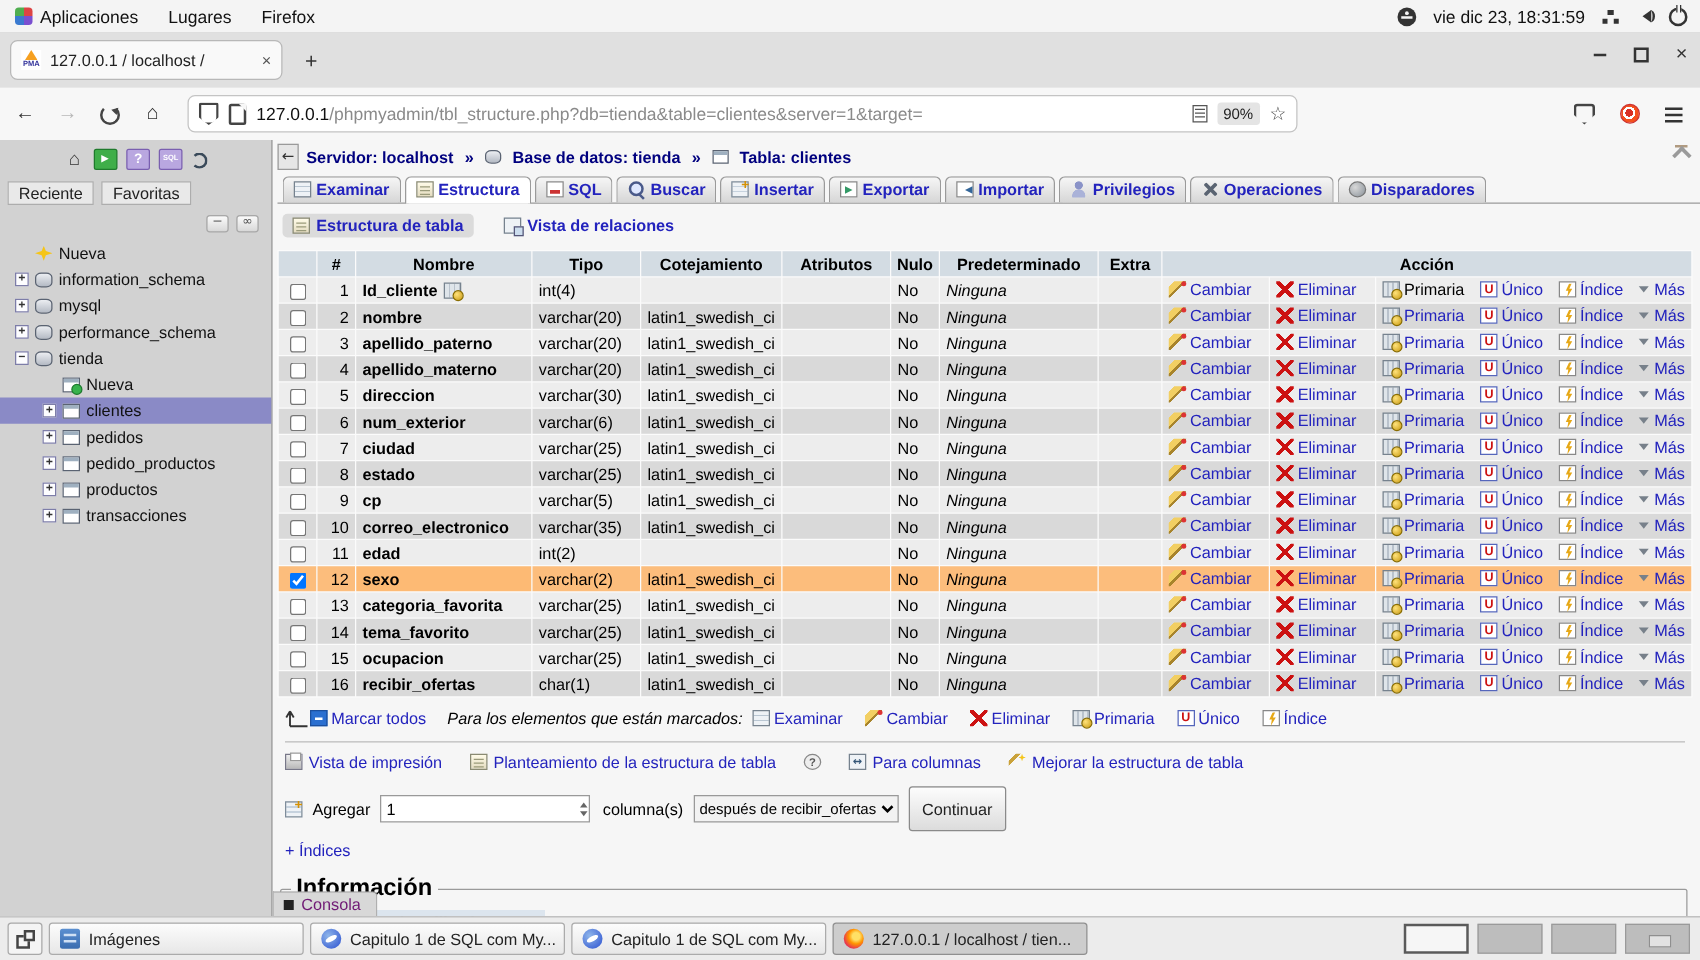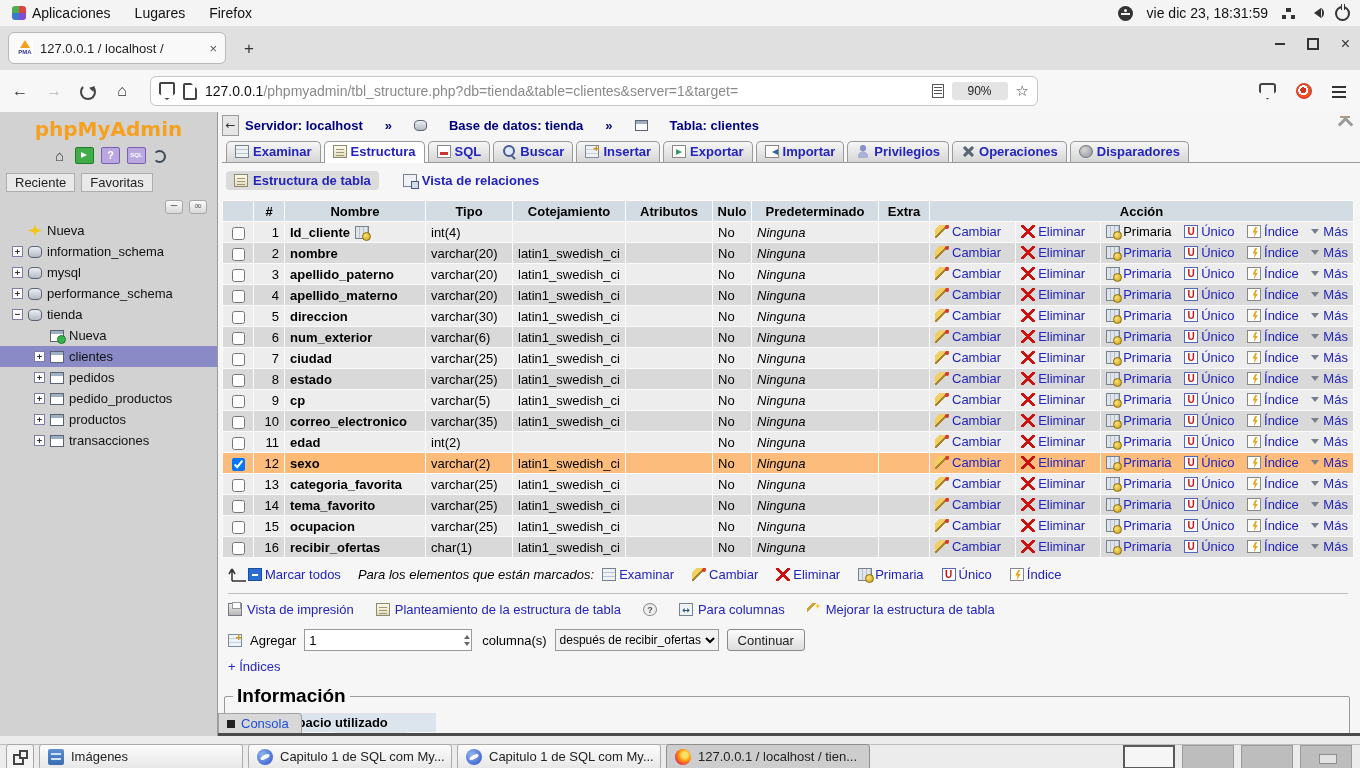--- a/index.html
+++ b/index.html
@@ -51,7 +51,7 @@
   #urltext .path{color:#8a8a8a;}
   .reader-ic{width:10px;height:12px;border:1px solid #555;position:relative;}
   .reader-ic::before{content:"";position:absolute;left:1px;top:2px;right:1px;height:1px;background:#555;box-shadow:0 3px 0 #555,0 6px 0 #555;}
-  .zoombadge{background:#e4e4e4;border-radius:3px;font-size:12px;padding:2px 16px;color:#222;}
+  .zoombadge{background:#e4e4e4;border-radius:3px;font-size:12px;padding:2px 5px;color:#222;}
   .star-ic{font-size:15px;color:#444;}
   .rightics{margin-left:auto;display:flex;align-items:center;gap:20px;padding-right:14px;}
   .pocket-ic{width:13px;height:13px;border:2px solid #444;border-radius:3px 3px 5px 5px;clip-path:polygon(0 0,100% 0,100% 55%,50% 100%,0 55%);}

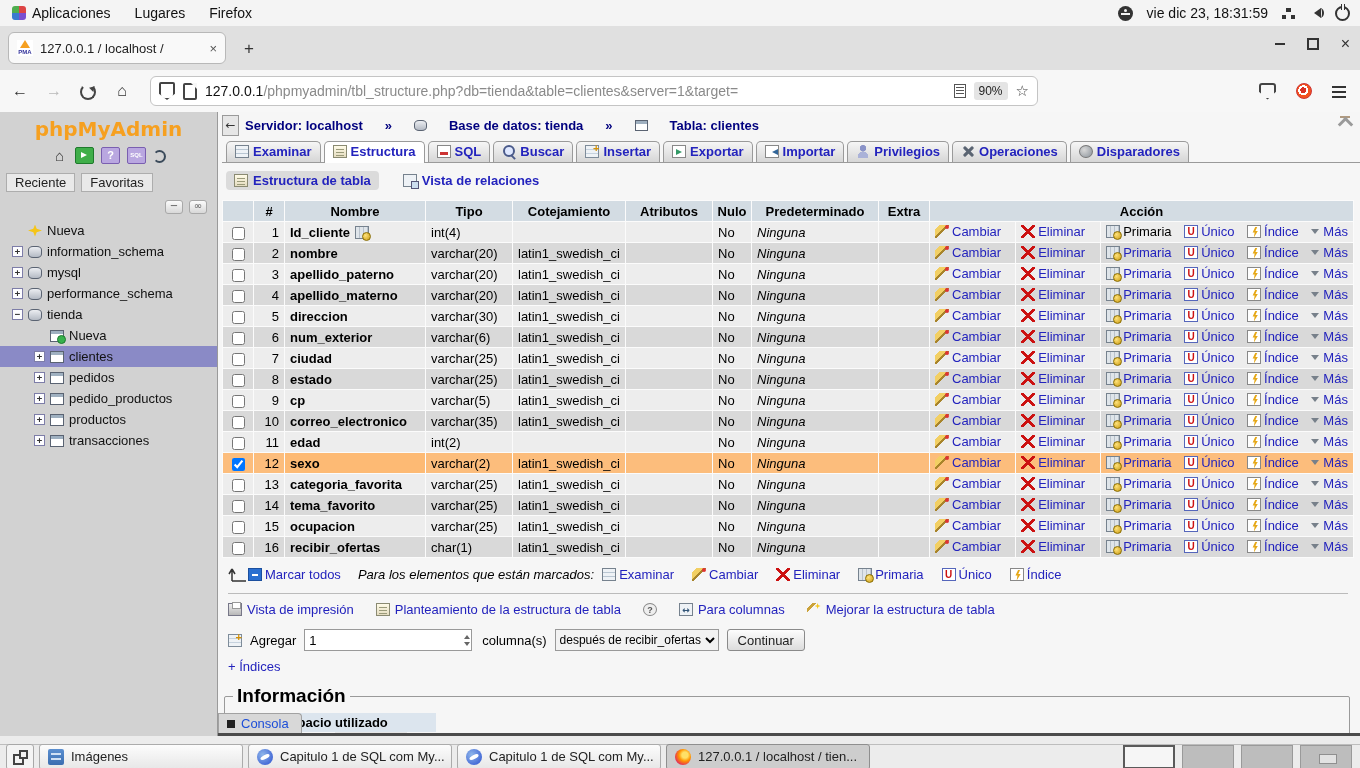--- a/index.html
+++ b/index.html
@@ -283,7 +283,6 @@
   <div id="app">
 
     <aside id="pma-sidebar">
-      <span id="pma-logo">phpMyAdmin</span>
       <div id="navics">
         <span class="sic s-home">⌂</span>
         <span class="sic s-exit"></span>

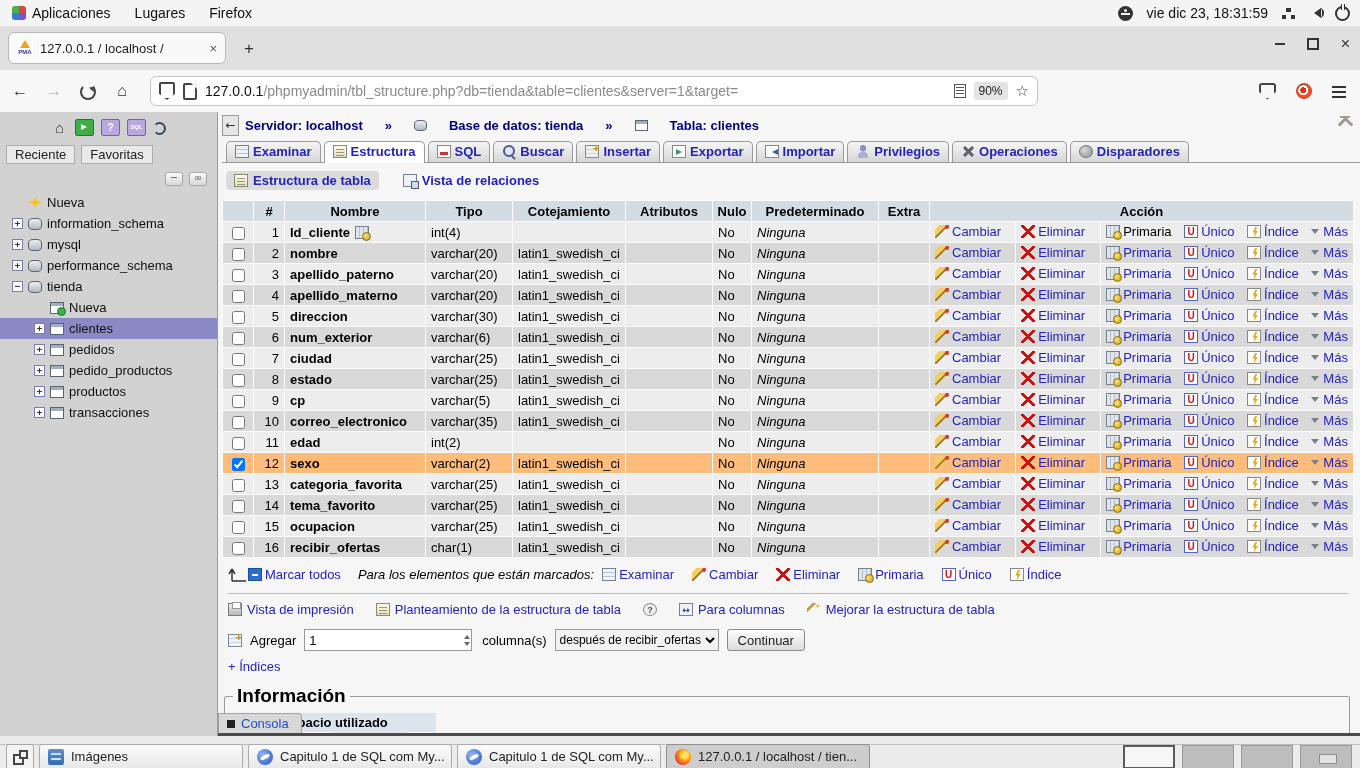--- a/index.html
+++ b/index.html
@@ -96,7 +96,7 @@
   .totop::after{content:"";position:absolute;left:2px;top:3px;width:8px;height:8px;border-left:3px solid #9a9a9a;border-top:3px solid #9a9a9a;transform:rotate(45deg);}
   #crumbrow{display:flex;align-items:center;gap:6px;height:22px;}
   #collapse-btn{width:15px;height:19px;background:#e6e6e6;border:1px solid #9a9a9a;color:#333;font:12px/18px "DejaVu Sans",sans-serif;text-align:center;}
-  #crumb{font-weight:bold;font-size:13px;color:#00007f;display:flex;align-items:center;gap:22px;}
+  #crumb{font-weight:bold;font-size:13px;color:#00007f;display:flex;align-items:center;gap:9px;}
   #crumb .tic{width:13px;height:11px;}
   
   #tabs{display:flex;gap:3px;margin-top:5px;border-bottom:1px solid #9a9a9a;padding-left:4px;align-items:flex-end;}

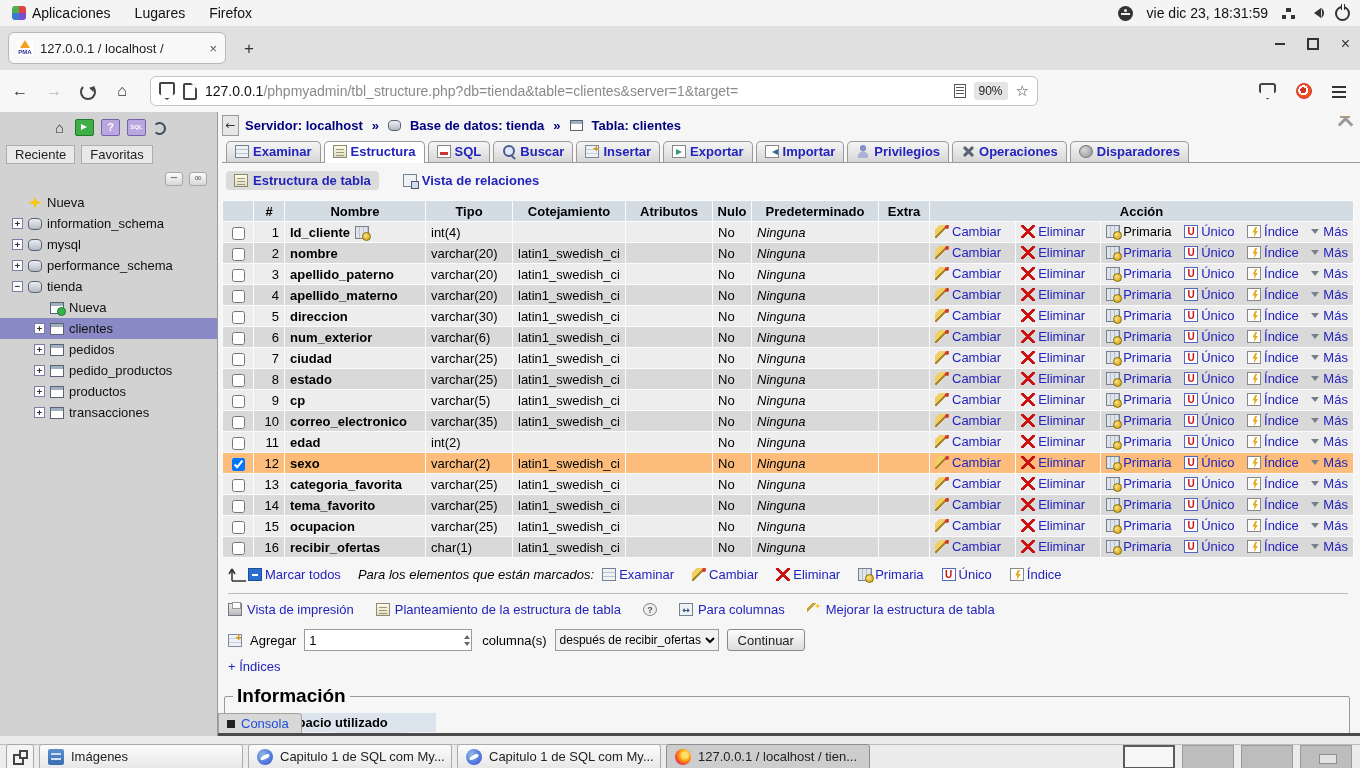--- a/index.html
+++ b/index.html
@@ -178,7 +178,7 @@
   .spinbox i{border:3px solid transparent;display:block;width:0;height:0;}
   .spinbox .up{border-bottom:4px solid #666;} .spinbox .dn{border-top:4px solid #666;}
   #addpos{height:22px;font-size:12px;border:1px solid #999;background:#f2f2f2;max-width:180px;}
-  #addbtn{height:22px;border:1px solid #8a8a8a;background:linear-gradient(#fdfdfd,#dcdcdc);border-radius:3px;font-size:13px;padding:0 10px;color:#222;}
+  #addbtn{height:36px;border:1px solid #8a8a8a;background:linear-gradient(#fdfdfd,#dcdcdc);border-radius:3px;font-size:13px;padding:0 10px;color:#222;}
   #indiceslink{display:inline-block;margin:8px 0 0 6px;color:#2323bd;font-size:13px;}
   
   #infofs{margin:10px 10px 0 2px;border:1px solid #9a9a9a;border-radius:2px;height:74px;overflow:hidden;padding:4px 8px;}

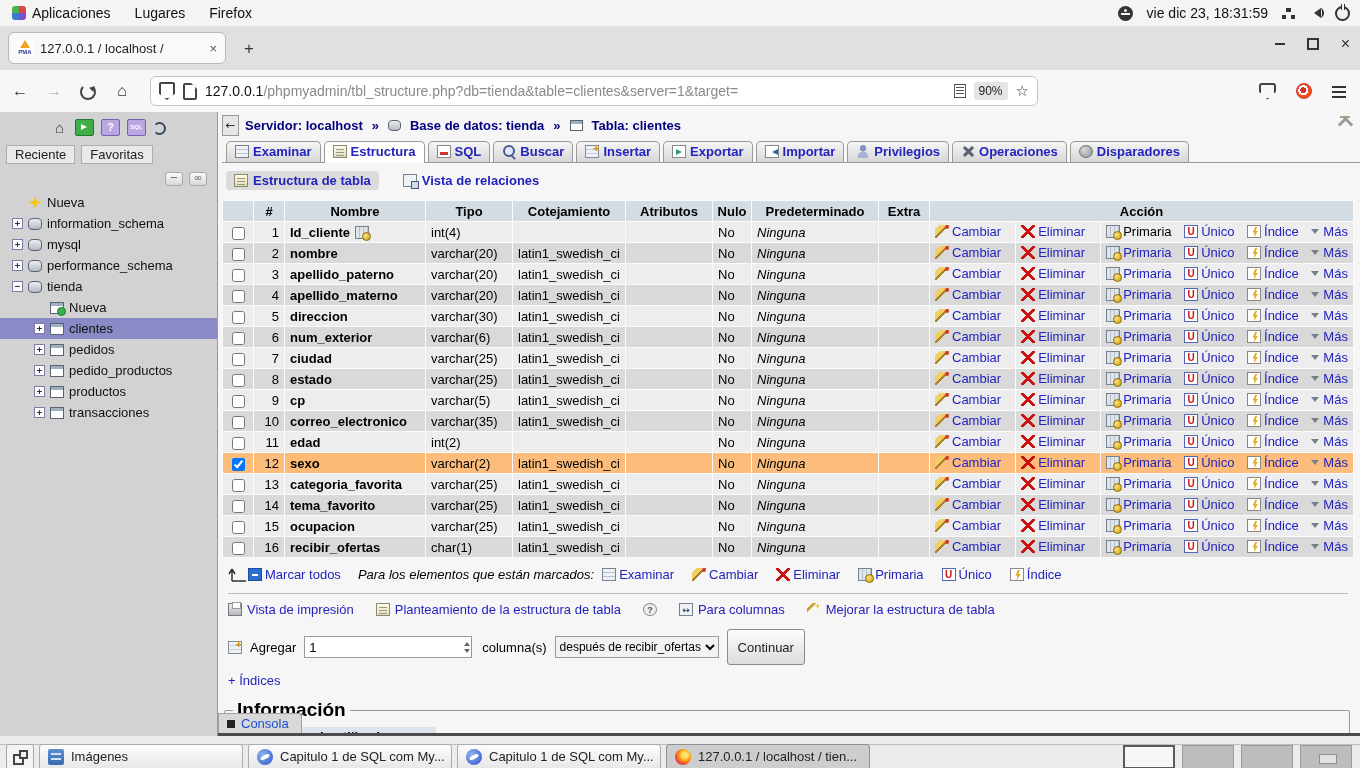--- a/index.html
+++ b/index.html
@@ -191,7 +191,7 @@
   .ival{font-family:"DejaVu Sans Mono",monospace;font-size:11px;text-align:right;background:#e6e6e6;min-width:60px;}
   
   #consoletab{position:absolute;left:0;bottom:3px;background:#d8d8d8;border:1px solid #a2a2a2;border-bottom:none;
-    border-radius:0 4px 0 0;padding:2px 12px 2px 8px;font-size:13px;color:#1d4ed8;display:flex;align-items:center;gap:6px;}
+    border-radius:0 4px 0 0;padding:2px 12px 2px 8px;font-size:13px;color:#701a75;display:flex;align-items:center;gap:6px;}
   .sq{width:8px;height:8px;background:#222;display:inline-block;}
   #consolebar{position:absolute;left:0;right:0;bottom:0;height:3px;background:#4b4b4b;}
   

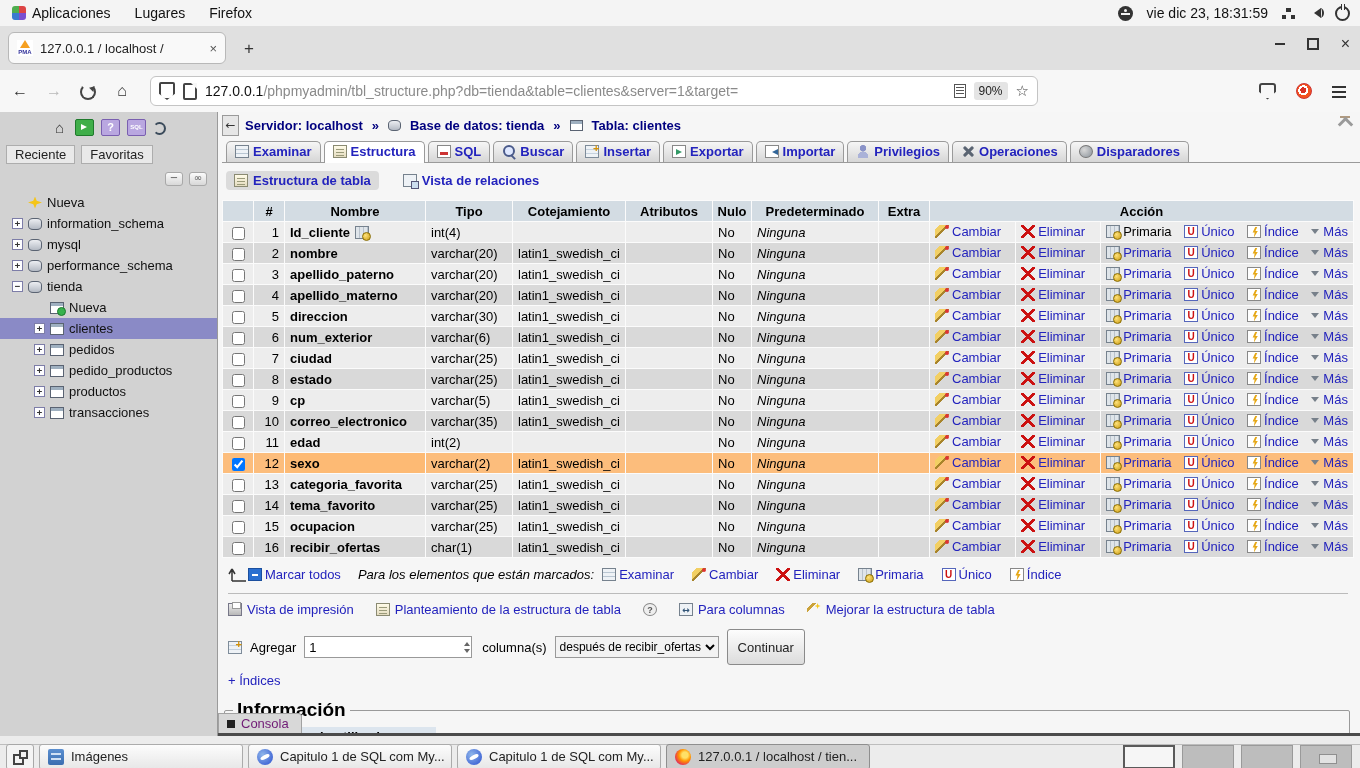--- a/index.html
+++ b/index.html
@@ -197,7 +197,7 @@
   
   .bendarrow{width:20px;height:18px;}
   
-  #taskbar{position:absolute;left:0;right:0;bottom:0;height:24px;background:#ececec;border-top:1px solid #bdbdbd;
+  #taskbar{position:absolute;left:0;right:0;bottom:0;height:35px;background:#ececec;border-top:1px solid #bdbdbd;
     display:flex;align-items:center;gap:5px;padding:0 6px;box-sizing:border-box;}
   #showdesk{width:26px;height:24px;border:1px solid #a8a8a8;border-radius:3px;background:#f4f4f4;position:relative;}
   #showdesk::before{content:"";position:absolute;left:6px;top:9px;width:7px;height:7px;border:2px solid #444;}

